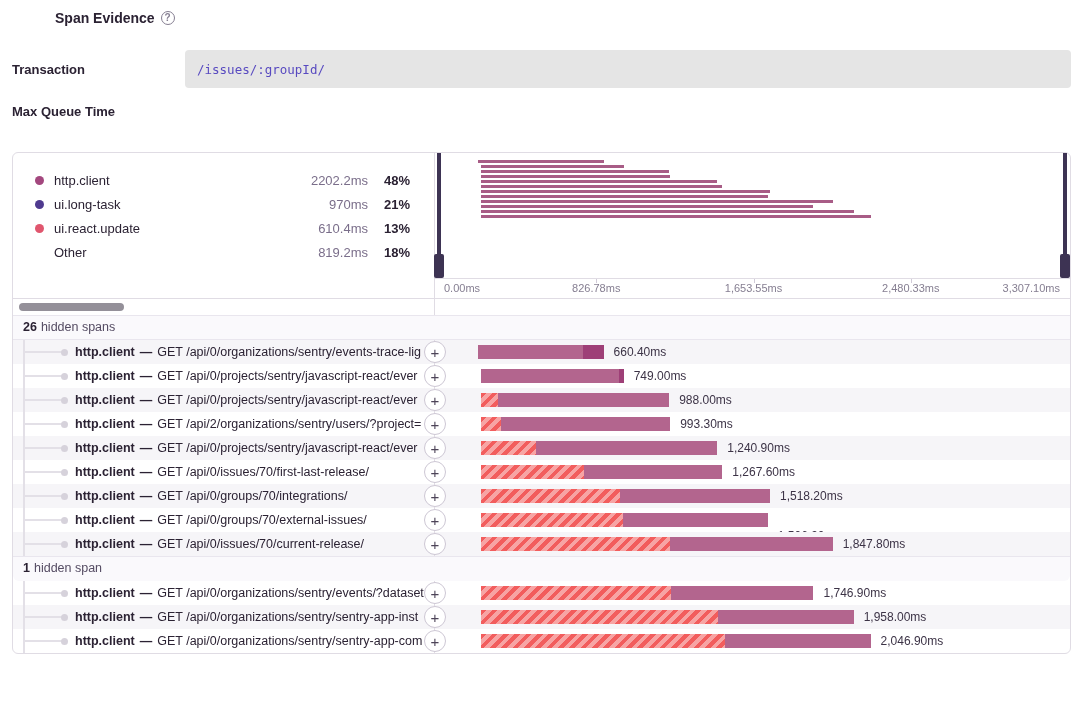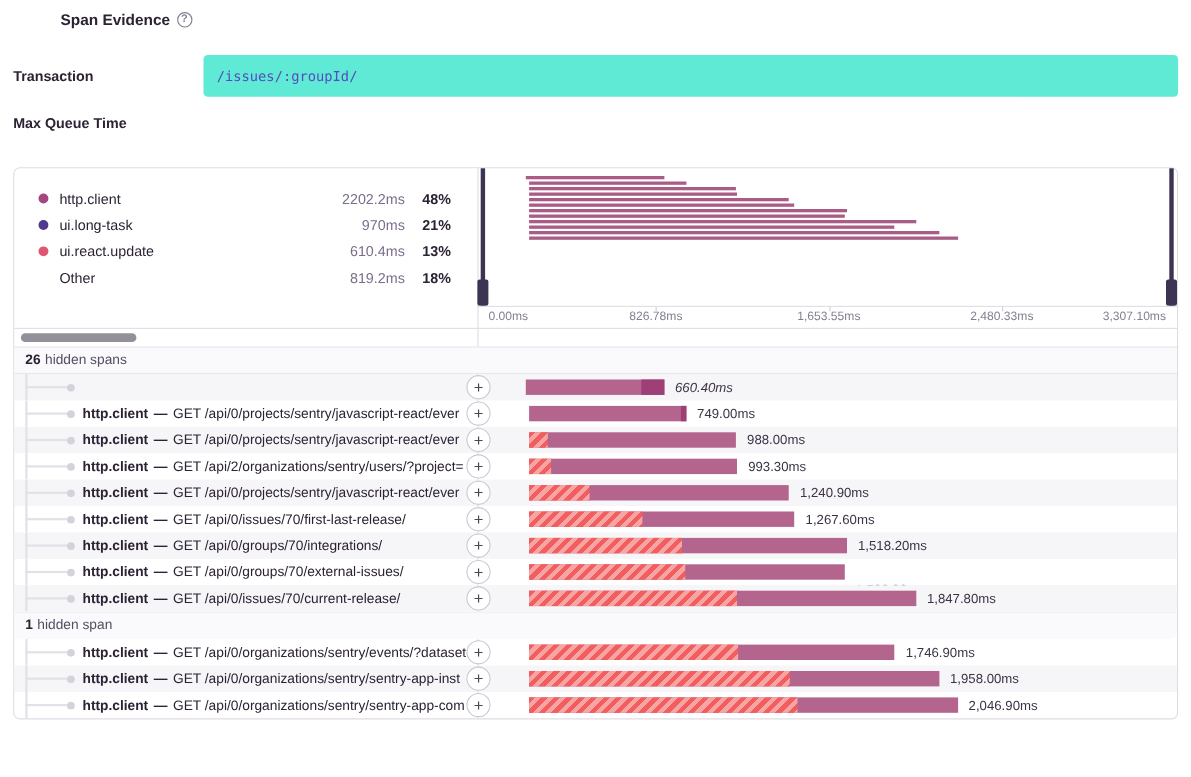--- a/index.html
+++ b/index.html
@@ -17,7 +17,7 @@
   .kv-row { display: flex; }
   .kv-label { width: 173px; font-weight: 700; font-size: 13px; padding-top: 12px; }
   .kv-value {
-    flex: 1; background: #5eead4; border-radius: 4px; display: flex;
+    flex: 1; background: #e5e5e5; border-radius: 4px; display: flex;
     align-items: center; padding: 0 10px 0 12px;
   }
   .kv-value.tall { min-height: 38px; }

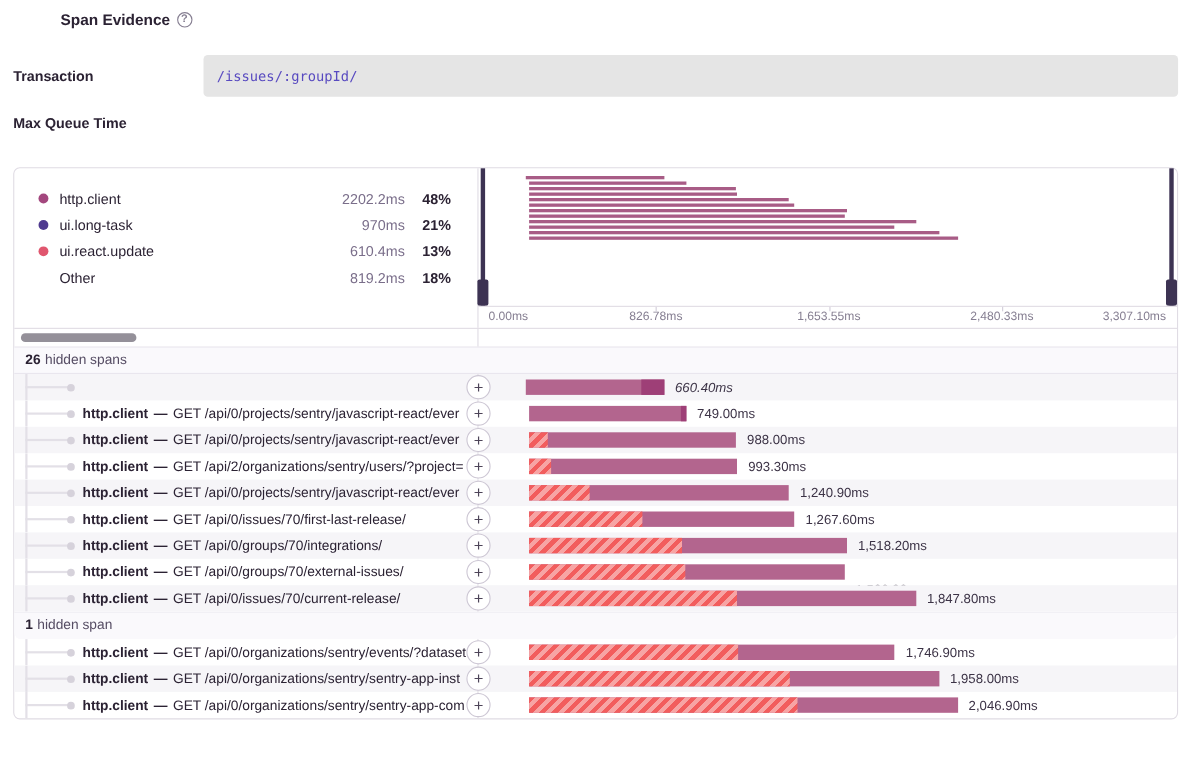--- a/index.html
+++ b/index.html
@@ -179,6 +179,9 @@
       <div class="tree-v"></div>
       <div class="tree-h"></div>
       <div class="tree-dot"></div>
+      <div class="srow-text">
+        <span class="srow-op">http.client</span><span class="srow-sep">—</span><span class="srow-desc">GET /api/0/organizations/sentry/events-trace-lig</span>
+      </div>
     </div>
     <button class="expand-btn">+</button>
     <div class="srow-right">

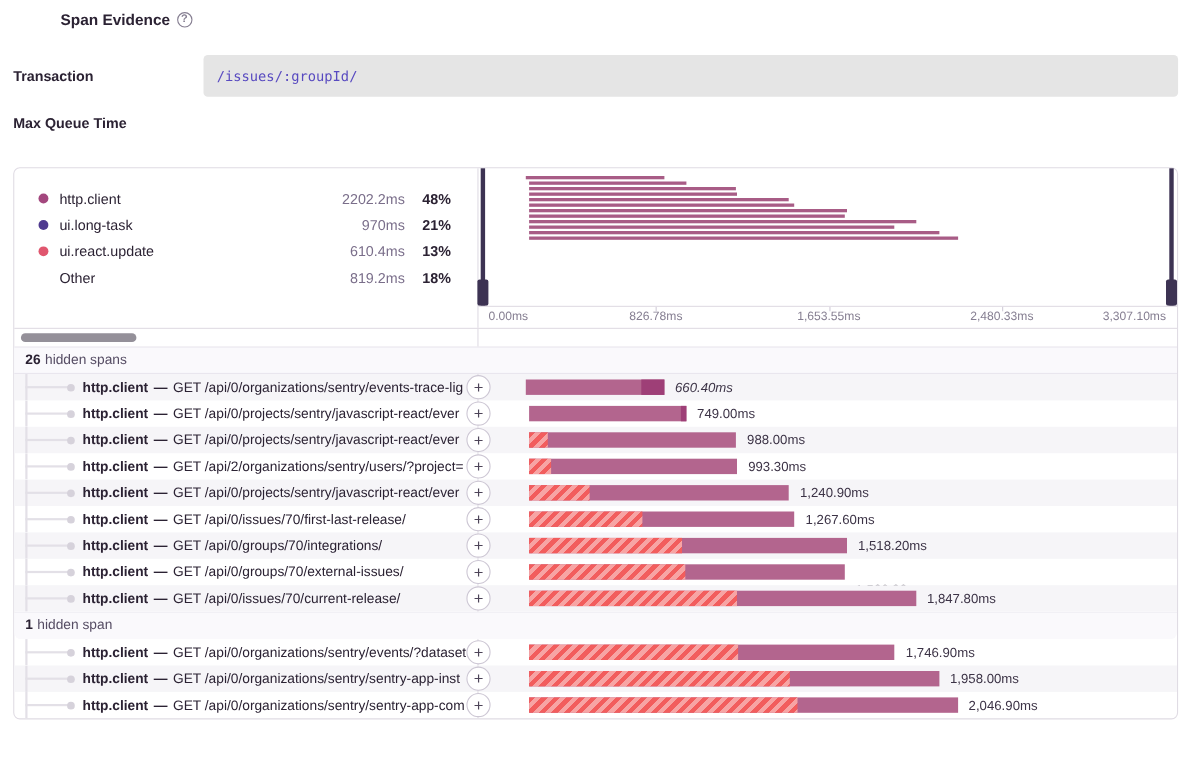--- a/index.html
+++ b/index.html
@@ -189,7 +189,7 @@
 
         <div class="bar-tip" style="width: 20.9217px; background: rgb(158, 63, 119);"></div>
       </div>
-      <div class="bar-label" style="left: 178.596px; font-style: italic;">660.40ms</div>
+      <div class="bar-label" style="left: 178.596px;">660.40ms</div>
     </div>
   </div>
 

